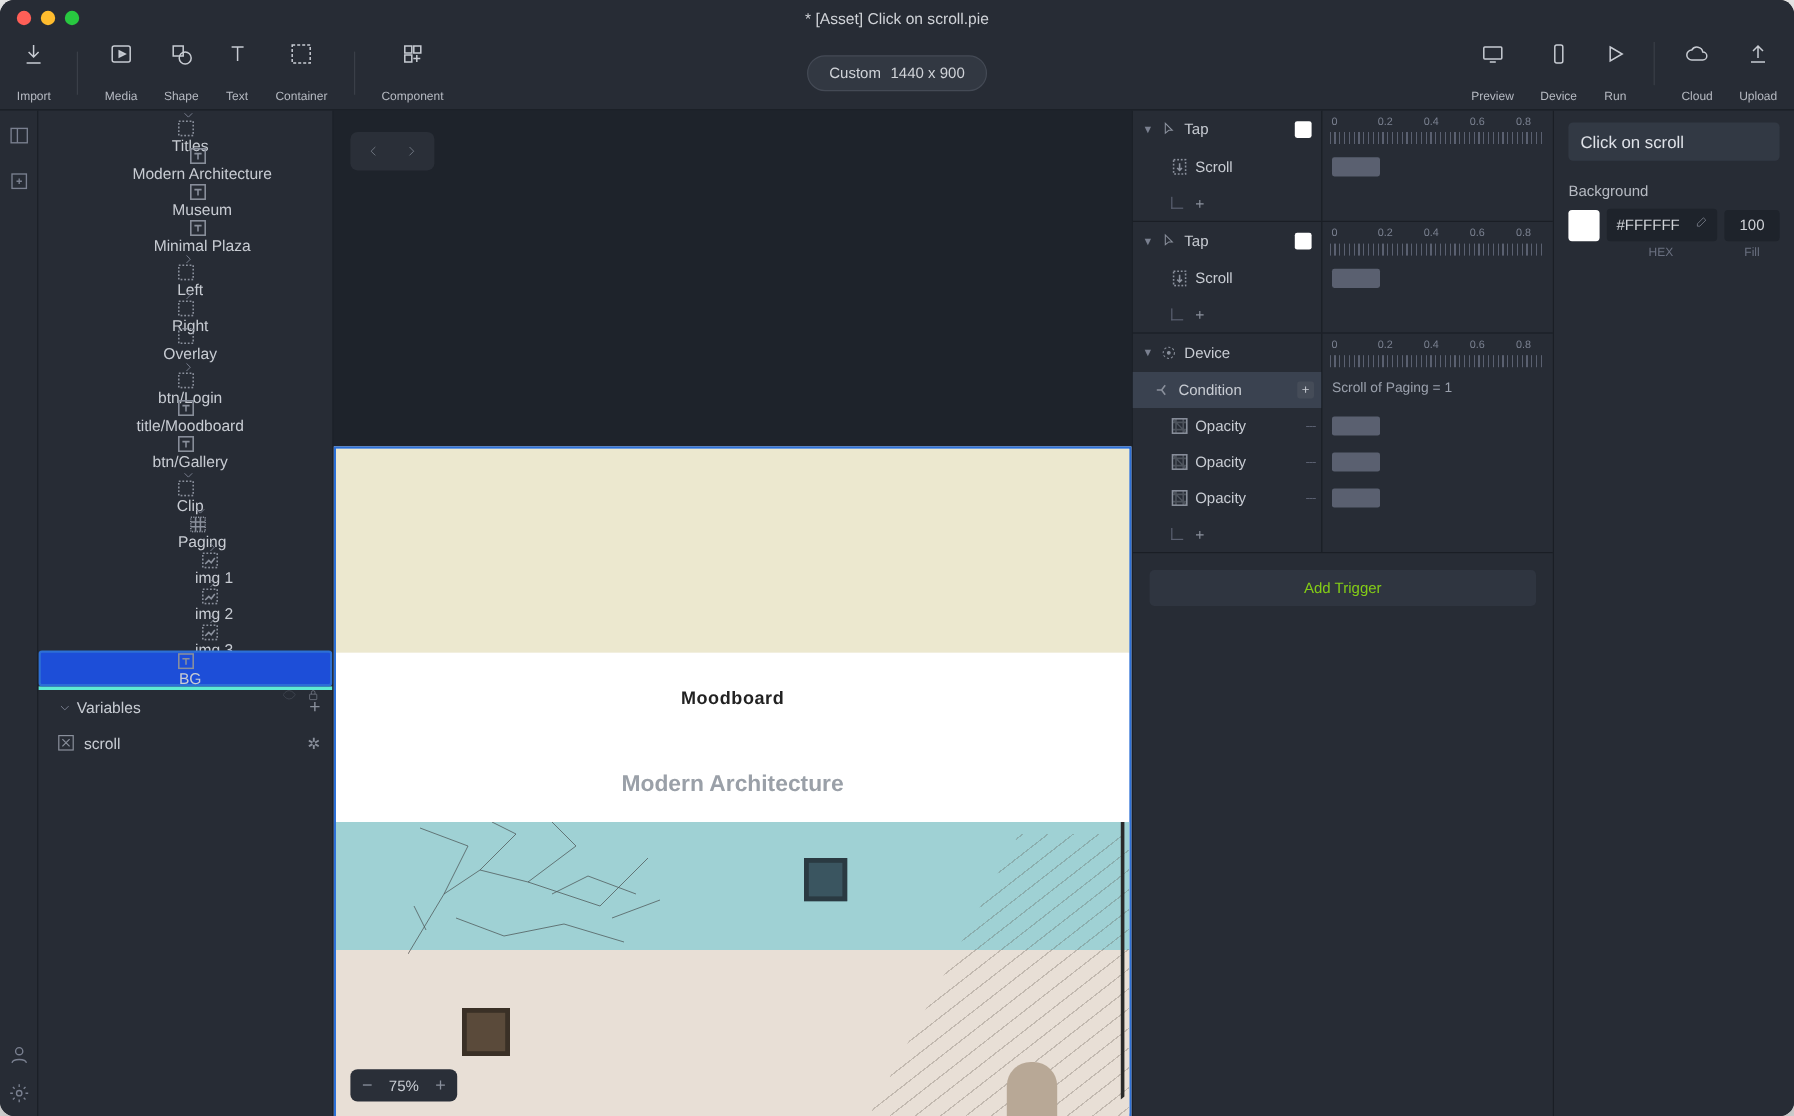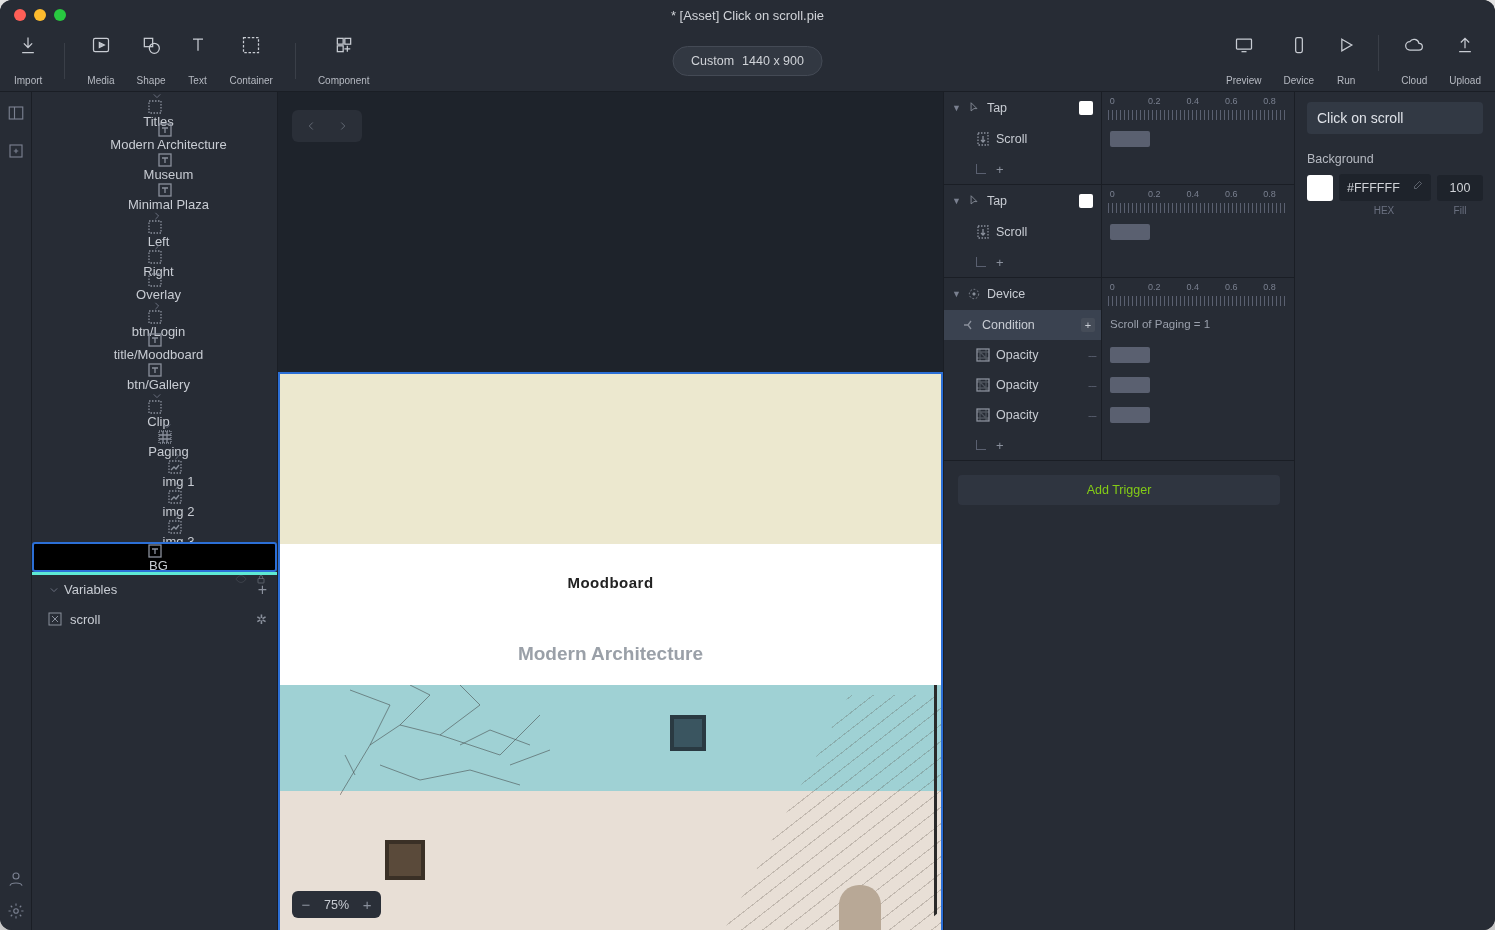--- a/index.html
+++ b/index.html
@@ -29,7 +29,7 @@
 .left-rail-bottom { margin-top: auto; padding-bottom: 10px; display: flex; flex-direction: column; gap: 14px; align-items: center; }
 .layers-panel { width: 246px; background: #272c35; border-right: 1px solid #1a1e25; display: flex; flex-direction: column; overflow-y: auto; }
 .layer-row { display: flex; align-items: center; height: 30px; padding-right: 8px; color: #c8ccd3; font-size: 13px; cursor: pointer; position: relative; flex-direction: column; }
-.layer-row.selected { background: #000000; border: 2px solid #2c6fd6; border-radius: 3px; }
+.layer-row.selected { background: #1d4ed8; border: 2px solid #2c6fd6; border-radius: 3px; }
 .layer-indent-0 { padding-left: 16px; }
 .layer-indent-1 { padding-left: 36px; }
 .layer-indent-2 { padding-left: 56px; }

